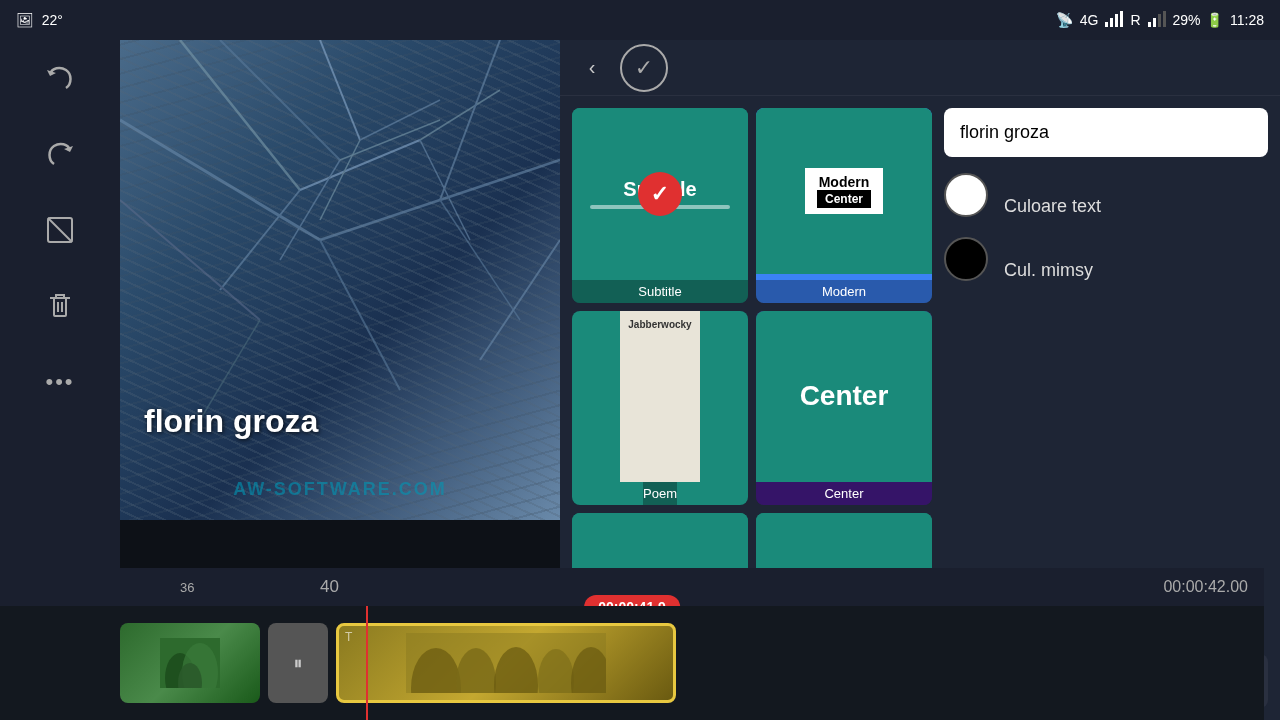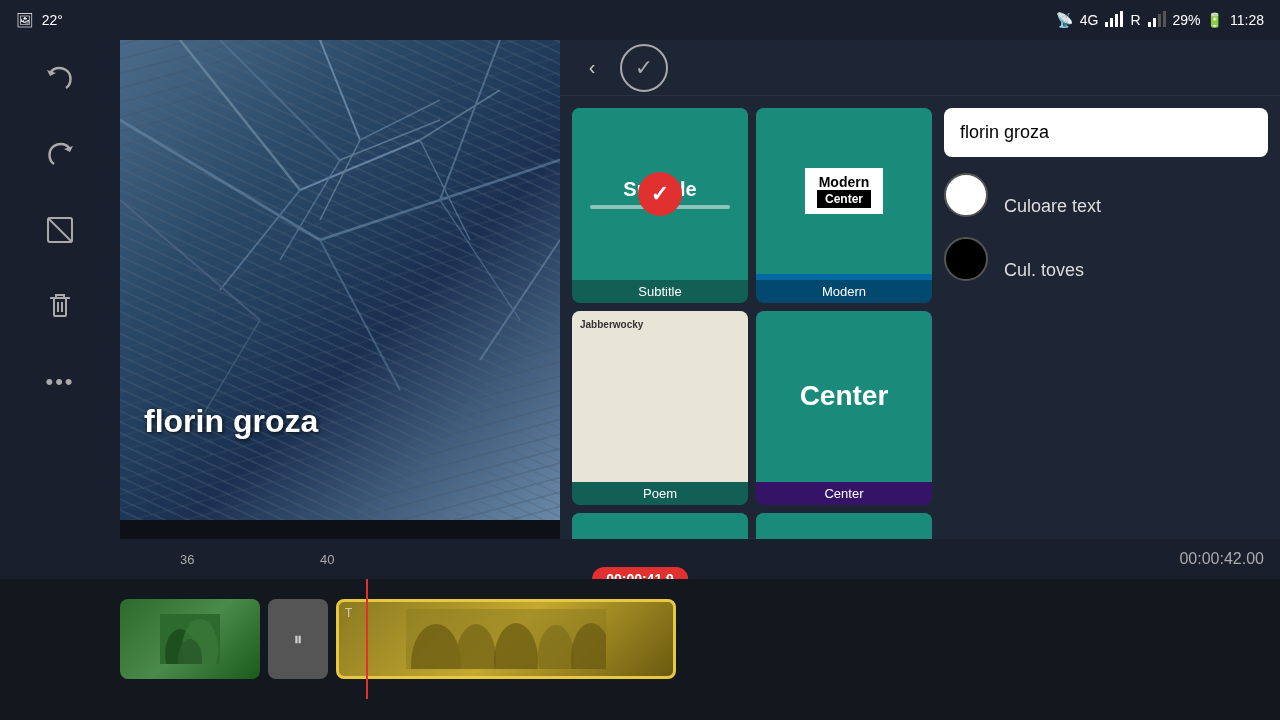--- a/index.html
+++ b/index.html
@@ -234,7 +234,7 @@
     }
 
     
-    .card-modern { background: #0369a1; gap: 6px; }
+    .card-modern { background: #3b82f6; gap: 6px; }
     .card-modern .effect-preview {
       background: #1a8a7a;
       align-items: center;

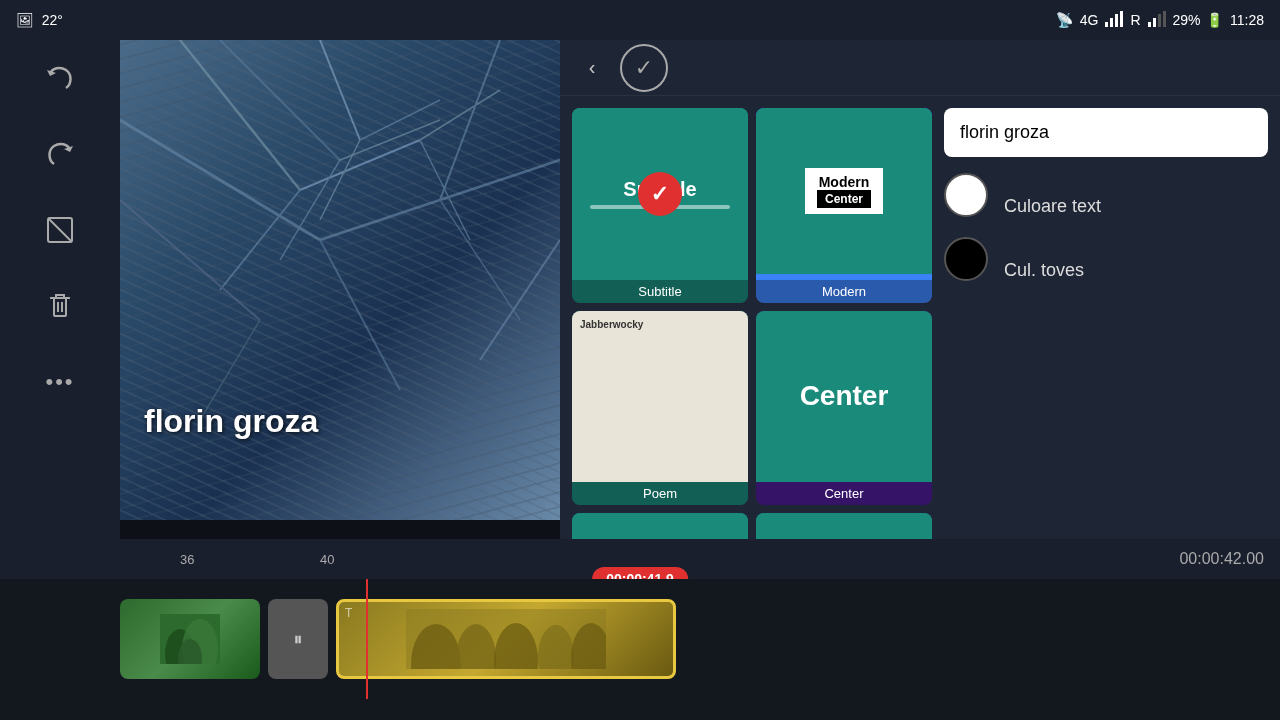--- a/index.html
+++ b/index.html
@@ -662,7 +662,7 @@
 
         <div class="color-row">
           <div class="color-circle" style="background:#000;"></div>
-          <span class="color-label">Cul. toves</span>
+          <span class="color-label">Cul. mimsy</span>
         </div>
 
         <div class="fund-btn">

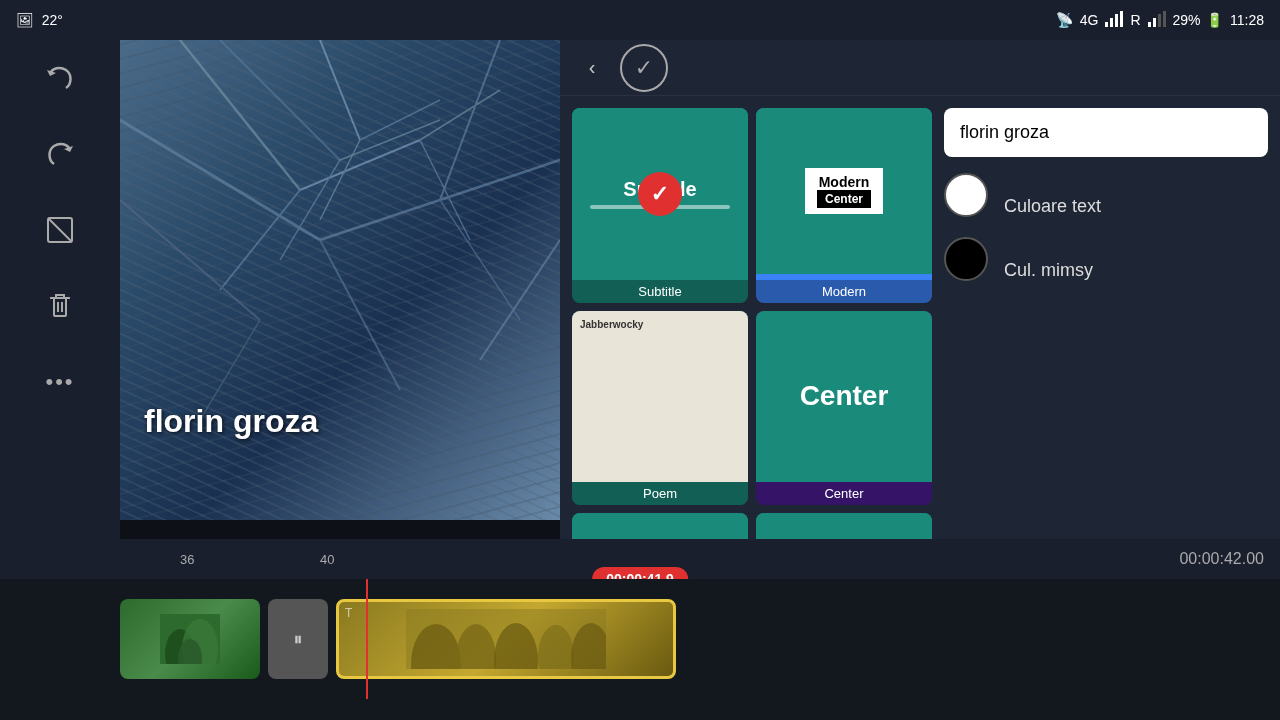--- a/index.html
+++ b/index.html
@@ -261,7 +261,7 @@
     }
 
     
-    .card-poem { background: #1a8a7a; }
+    .card-poem { background: #1a8a7a; align-items: center; }
     .card-poem .effect-preview {
       background: #e8e4d8;
       align-items: flex-start;

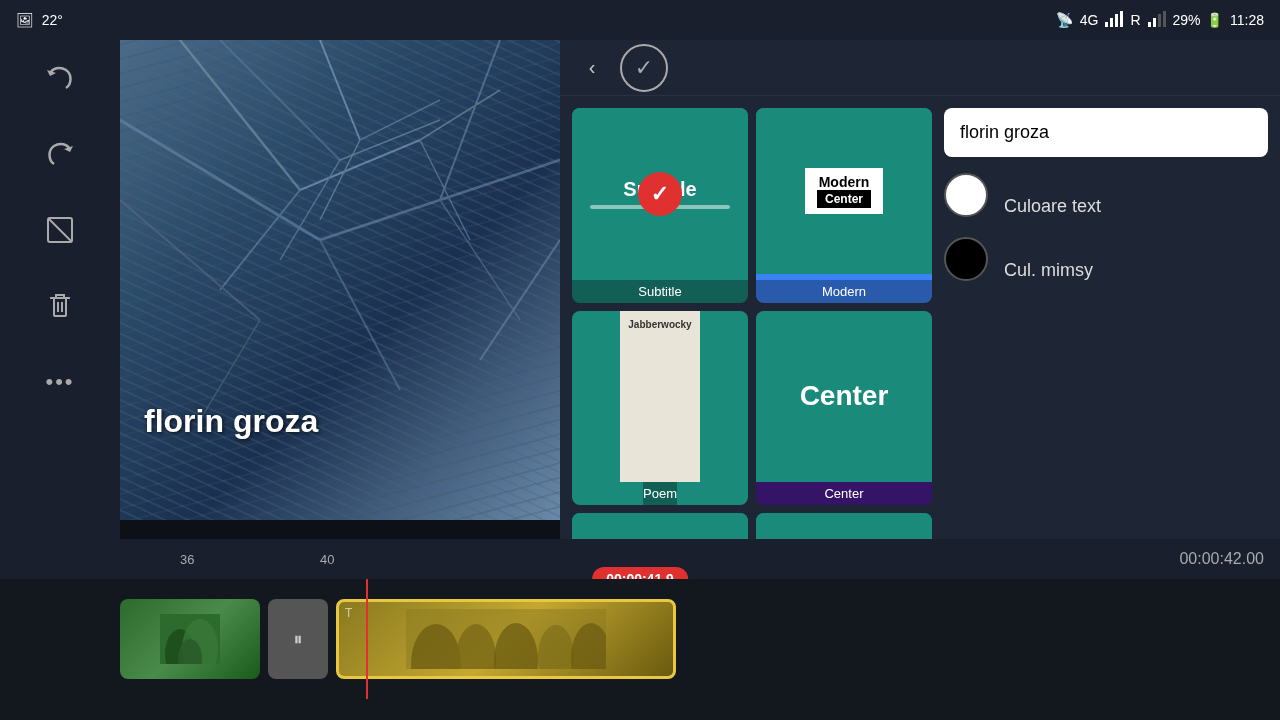--- a/index.html
+++ b/index.html
@@ -586,6 +586,7 @@
         <line x1="240" y1="100" x2="320" y2="60" stroke="#6a8aaa" stroke-width="1.5"></line>
       </svg>
       <div class="preview-text">florin groza</div>
+      <div class="watermark">AW-SOFTWARE.COM</div>
     </div>
   </div>
 

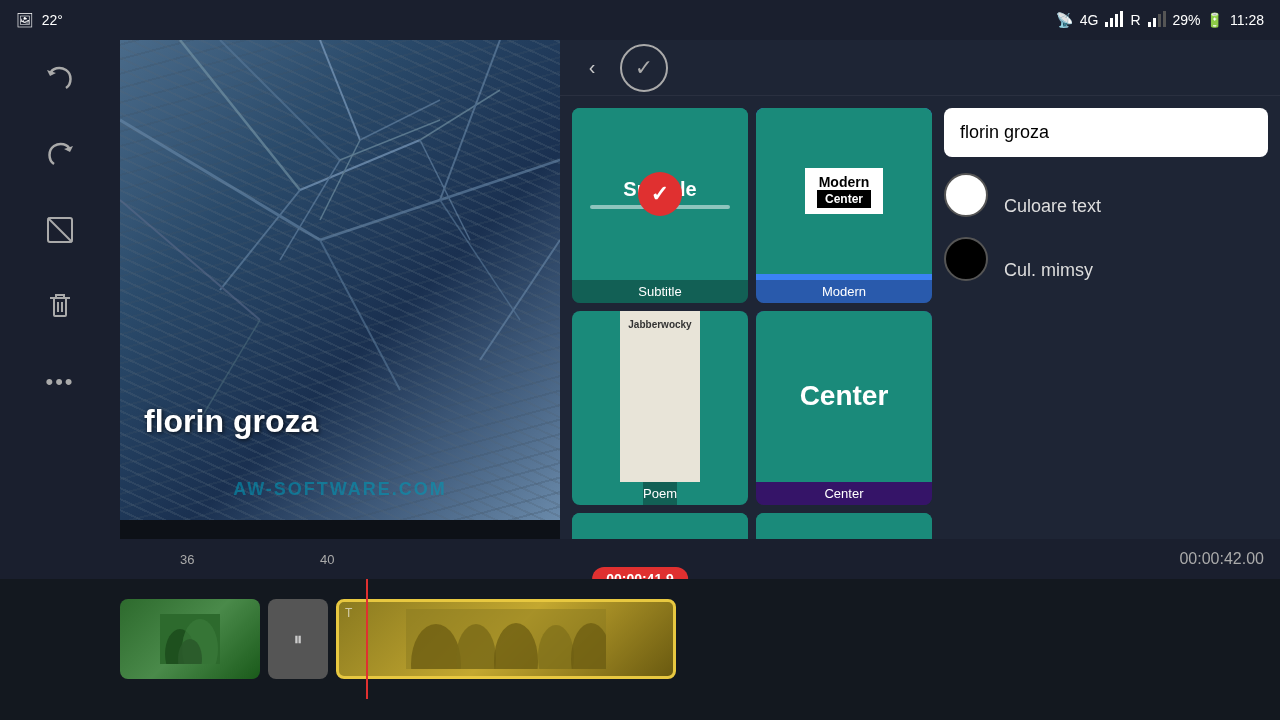--- a/index.html
+++ b/index.html
@@ -369,14 +369,14 @@
 
     
     .timeline {
-      height: 181px;
+      height: 152px;
       background: #13181f;
       display: flex;
       flex-direction: column;
       position: absolute;
       bottom: 0;
       left: 0;
-      right: 0;
+      right: 16px;
       text-align: center;
     }
     .timeline-ruler {

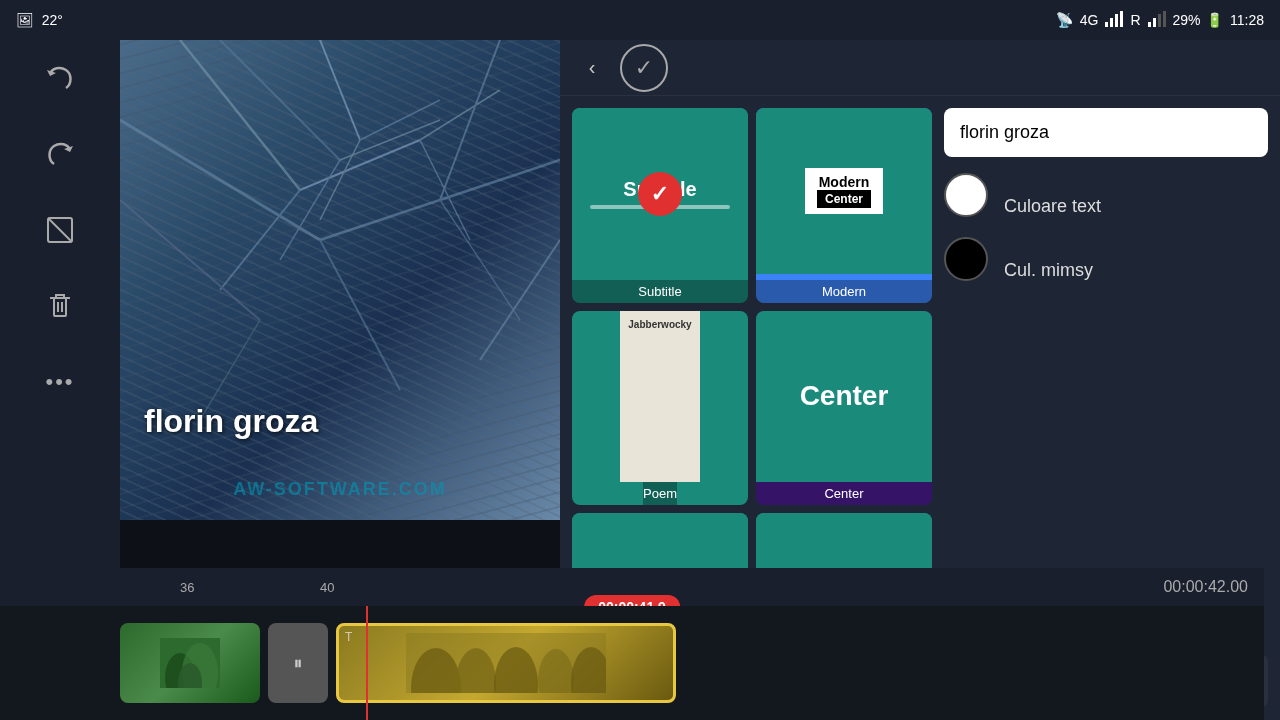--- a/index.html
+++ b/index.html
@@ -701,7 +701,7 @@
   <div class="timeline-ruler">
     <div style="display:flex;align-items:center;width:100%;position:relative;padding-left:20px">
       <span style="position:absolute;left:60px;font-size:13px;color:#aaa;">36</span>
-      <span style="position:absolute;left:200px;font-size:13px;color:#aaa;">40</span>
+      <span style="position:absolute;left:200px;font-size:17px;color:#aaa;">40</span>
       <div class="playhead-badge">00:00:41.9</div>
     </div>
     <span class="time-label">00:00:42.00</span>

